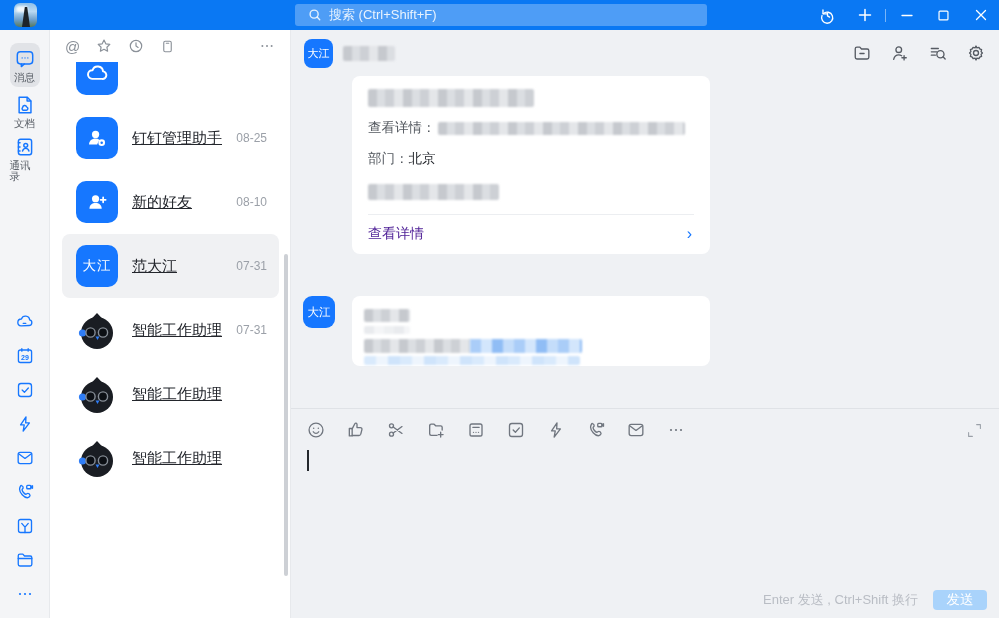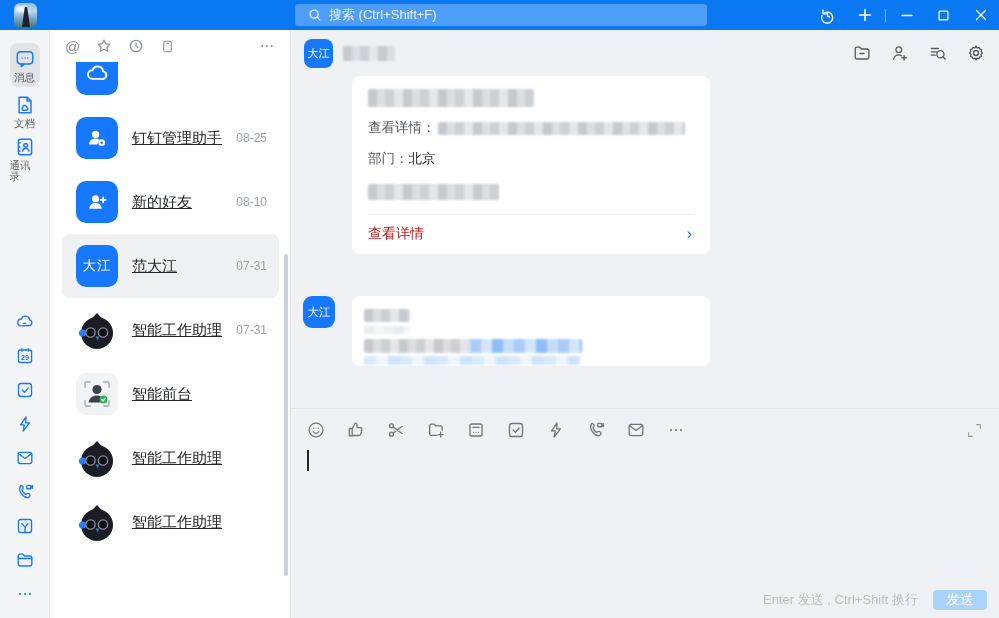--- a/index.html
+++ b/index.html
@@ -76,7 +76,7 @@
   .pc-line3 { width:131px; height:16px; margin:16px 0 14px; }
   .pc-divider { border-top:1px solid #eceef1; margin:0 -0px; }
   .pc-link-row { display:flex; align-items:center; justify-content:space-between; padding:10px 2px 11px 0; }
-  .pc-link { color:#b91c1c; font-size:14px; }
+  .pc-link { color:#4c1d95; font-size:14px; }
   .pc-chevron { color:#1677ff; font-size:16px; line-height:1; }
 
   .msg-row { display:flex; align-items:flex-start; margin-top:42px; padding-left:12px; }

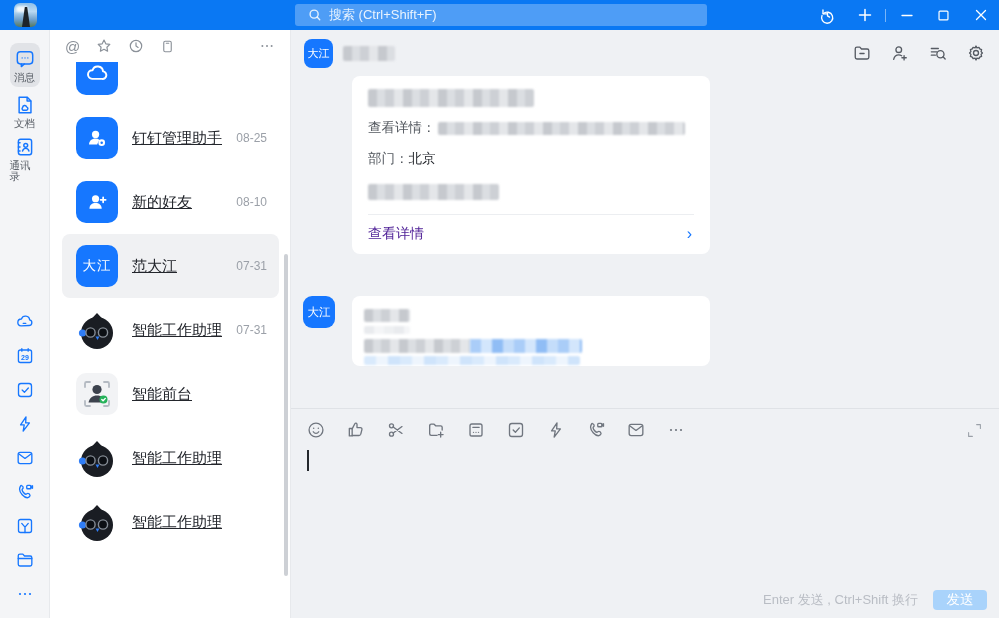--- a/index.html
+++ b/index.html
@@ -330,19 +330,6 @@
         </div>
 
 
-        <div class="row">
-          <div class="av gray">
-            <svg width="42" height="42" viewBox="0 0 42 42" fill="none">
-                <path d="M9 14v-3.5a1.5 1.5 0 0 1 1.5-1.5H14M28 9h3.5A1.5 1.5 0 0 1 33 10.5V14M33 28v3.5a1.5 1.5 0 0 1-1.5 1.5H28M14 33h-3.5A1.5 1.5 0 0 1 9 31.5V28" stroke="#b4bac2" stroke-width="1.8" stroke-linecap="round"></path>
-                <circle cx="21" cy="16.5" r="4.6" fill="#3c424d"></circle>
-                <path d="M12.5 29.5c.8-4.6 4.3-7 8.5-7s7.7 2.4 8.5 7z" fill="#3c424d"></path>
-                <circle cx="27.5" cy="26.5" r="4" fill="#26b35a"></circle>
-                <path d="M25.8 26.5l1.3 1.3 2.2-2.4" stroke="#fff" stroke-width="1.4" stroke-linecap="round" stroke-linejoin="round"></path>
-              </svg>
-          </div>
-          <span class="name">智能前台</span>
-          <span class="date"></span>
-        </div>
 
         <div class="row">
           <div class="av">

